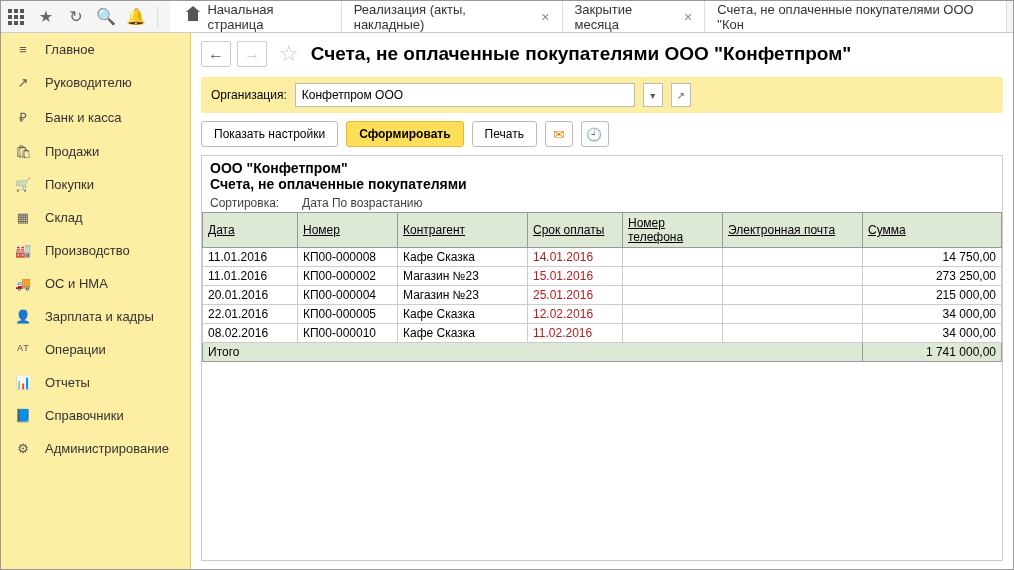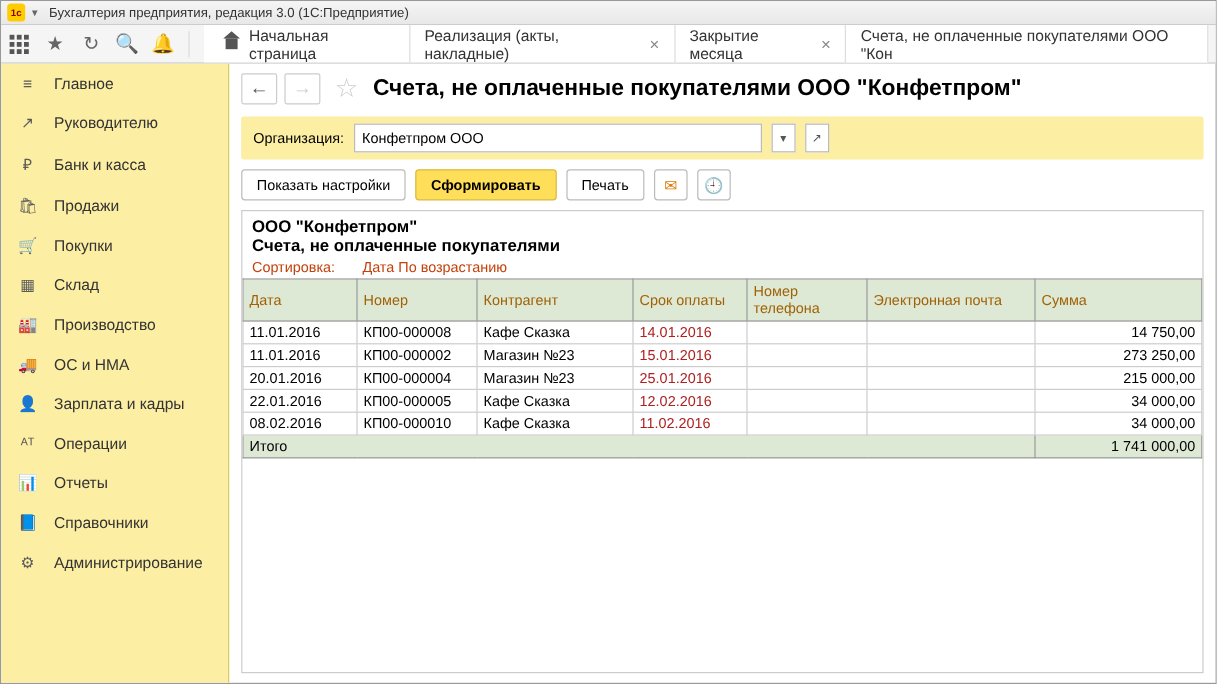--- a/index.html
+++ b/index.html
@@ -54,11 +54,6 @@
 <body>
 
 <div class="window">
-  <div class="titlebar">
-    <div class="titlebar-icon">1c</div>
-    <span class="titlebar-dd">▼</span>
-    <span>Бухгалтерия предприятия, редакция 3.0  (1С:Предприятие)</span>
-  </div>
 
   <div class="toolbar-top">
     <div class="toolbar-icon">

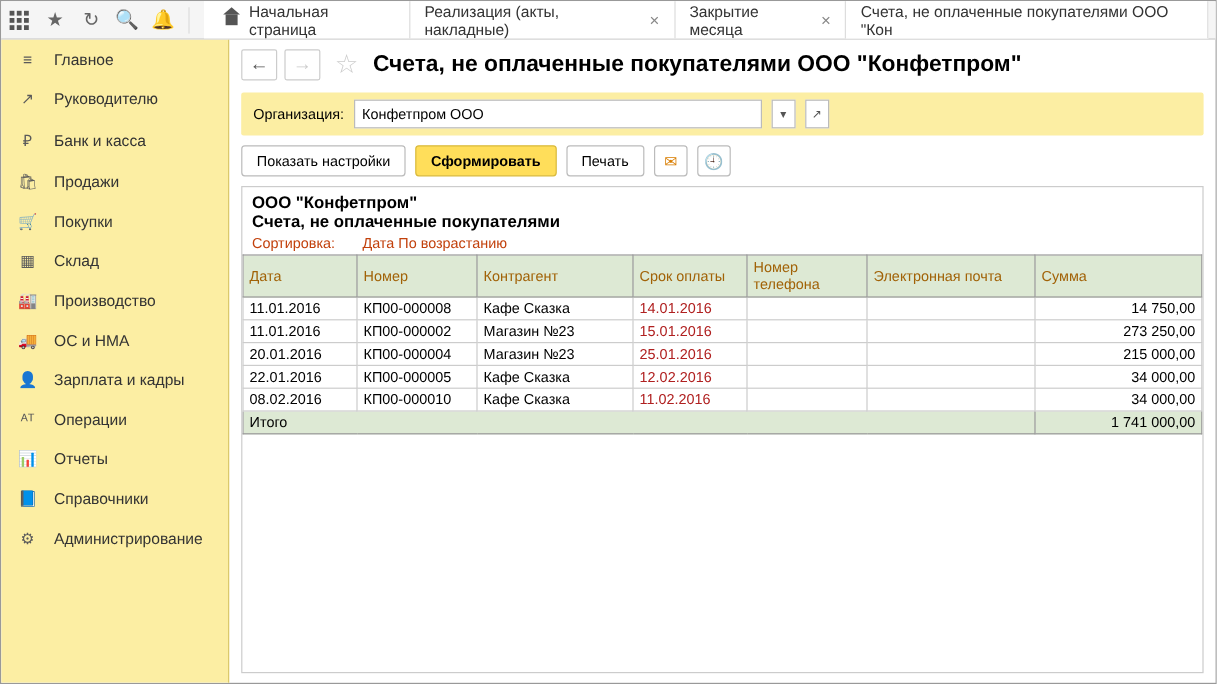--- a/index.html
+++ b/index.html
@@ -37,7 +37,7 @@
     .report-wrap { border: 1px solid #ccc; flex: 1; overflow: auto; padding-top: 4px;}
     .report-title1 { font-weight: bold; font-size: 14px; padding: 0 8px; }
     .report-title2 { font-weight: bold; font-size: 14px; padding: 0 8px 2px; }
-    .sort-row { padding: 2px 8px; font-size: 12px; color: #c2410c; display: flex; }
+    .sort-row { padding: 2px 8px; font-size: 12px; color: #404040; display: flex; }
     .sort-label { width: 92px; }
     table.data { width: 100%; border-collapse: collapse; font-size: 12px; }
     table.data th { background: #dde9d4; border: 1px solid #999; padding: 3px 5px; text-align: left; font-weight: normal; color: #a16207; font-size: 12px;}

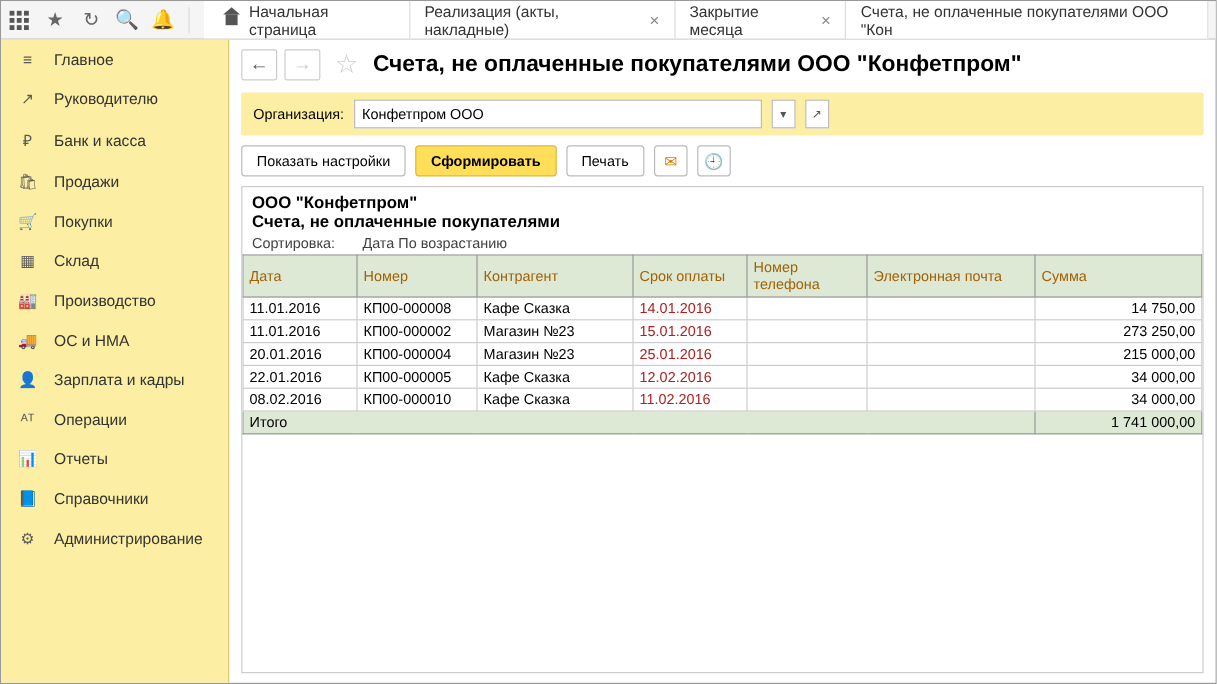--- a/index.html
+++ b/index.html
@@ -40,7 +40,7 @@
     .sort-row { padding: 2px 8px; font-size: 12px; color: #404040; display: flex; }
     .sort-label { width: 92px; }
     table.data { width: 100%; border-collapse: collapse; font-size: 12px; }
-    table.data th { background: #dde9d4; border: 1px solid #999; padding: 3px 5px; text-align: left; font-weight: normal; color: #a16207; font-size: 12px;}
+    table.data th { background: #dde9d4; border: 1px solid #999; padding: 3px 5px; text-align: left; font-weight: normal; color: #000000; font-size: 12px; text-decoration: underline;}
     table.data td { border: 1px solid #ccc; border-top: none; padding: 2px 5px; }
     table.data td.num { text-align: right; }
     table.data td.due { color: #b02020; }

